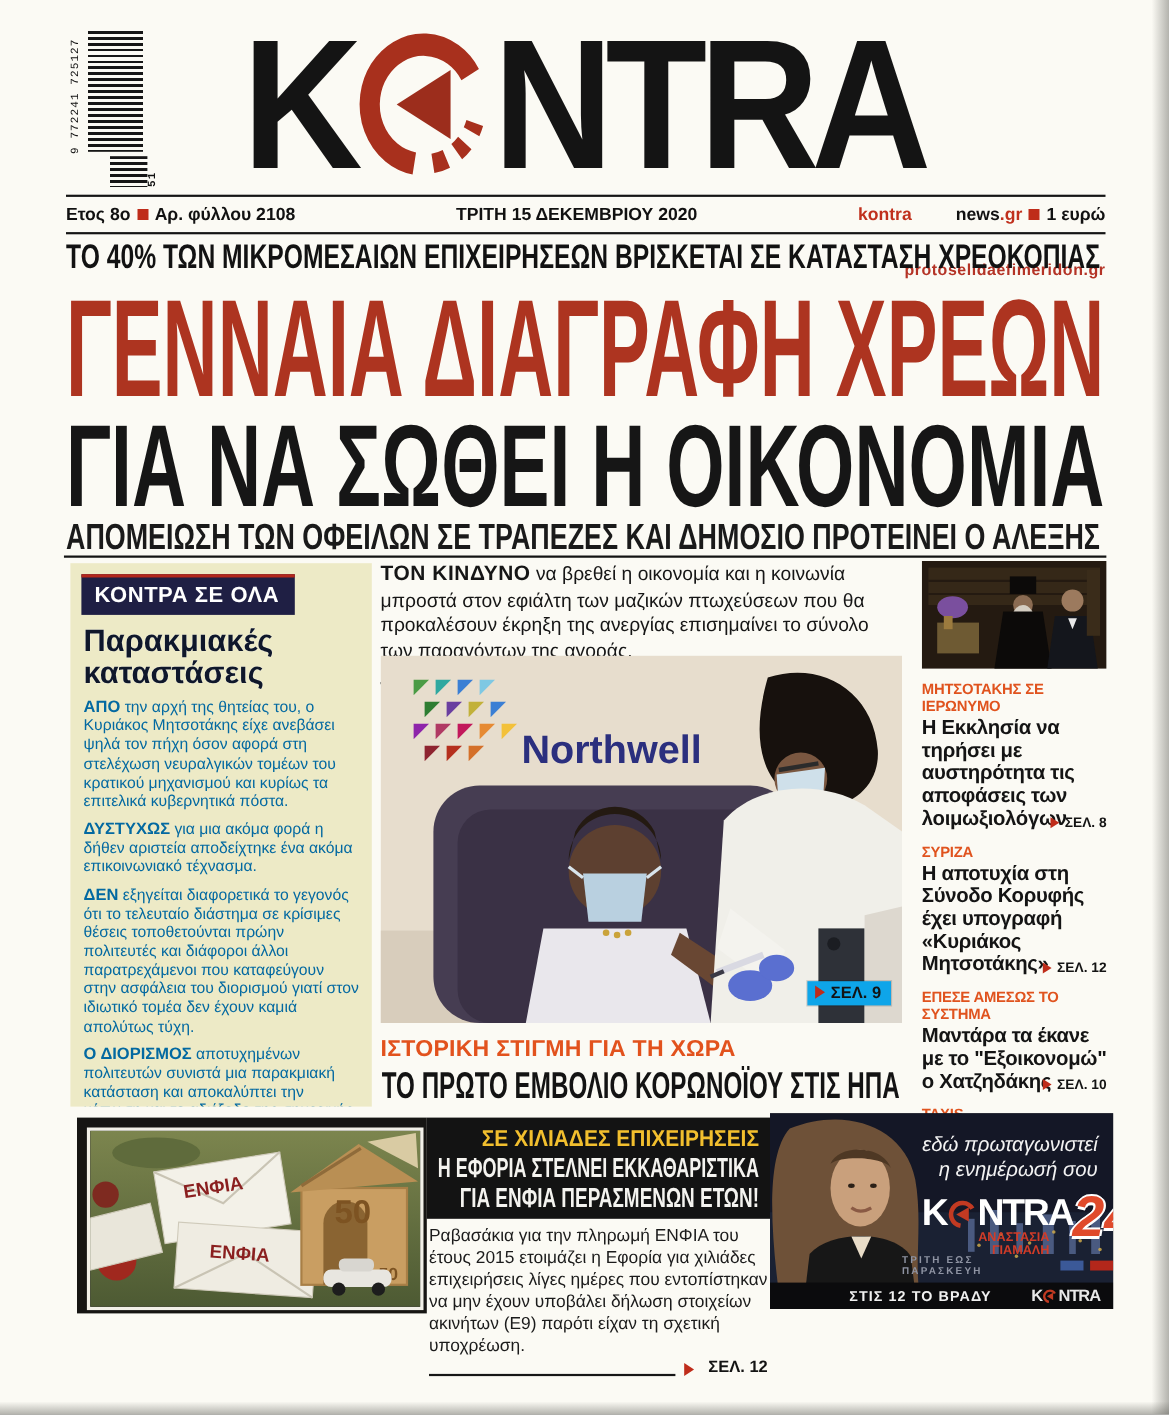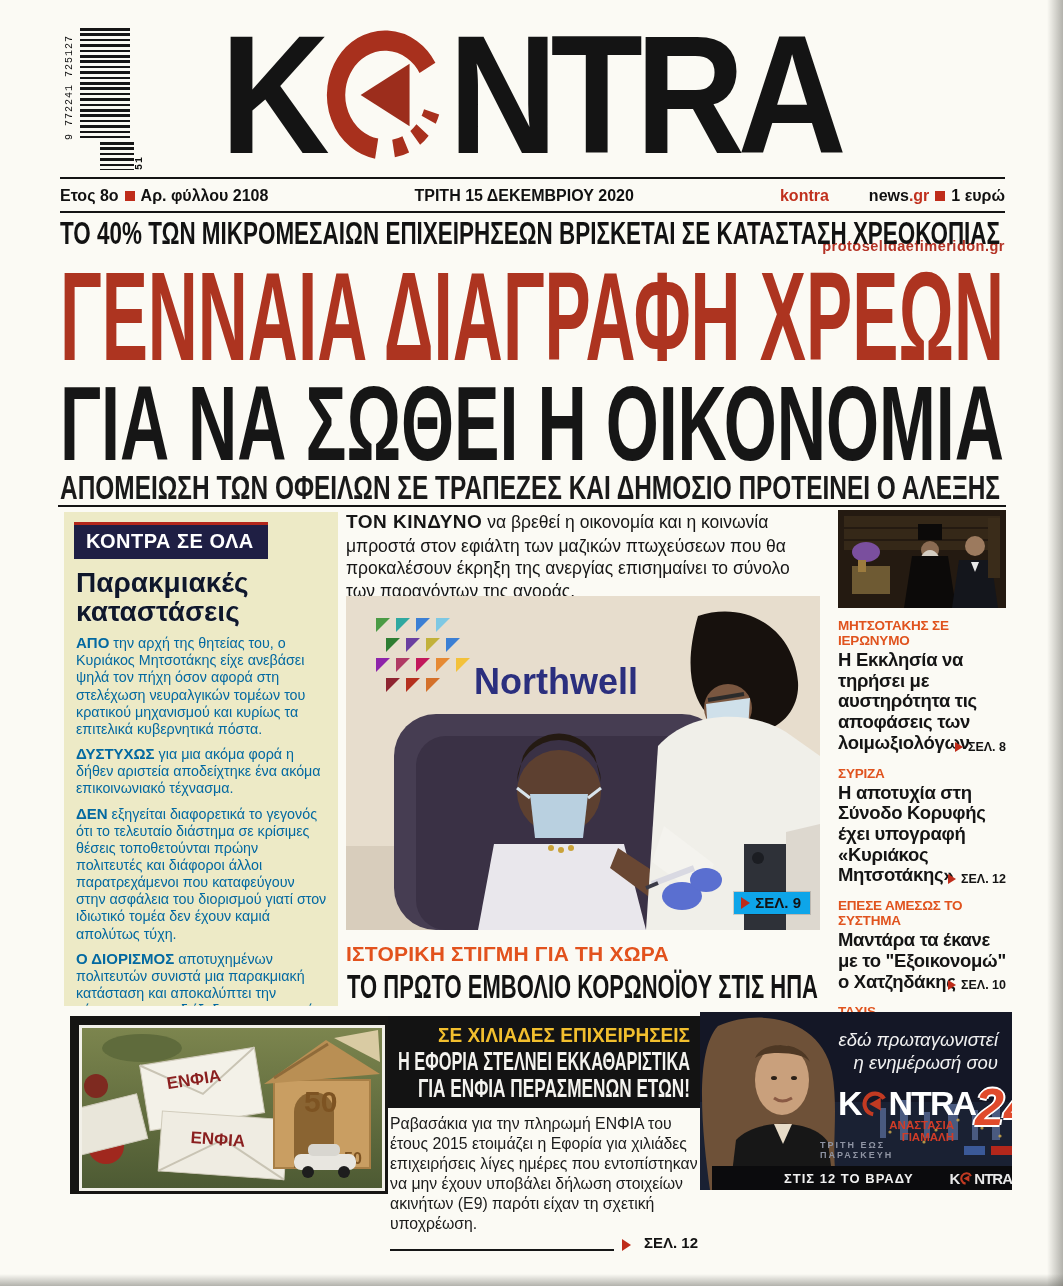--- a/index.html
+++ b/index.html
@@ -57,7 +57,7 @@
         text-shadow:-2px 0 0 #fff,2px 0 0 #fff,0 -2px 0 #fff,0 2px 0 #fff;}
   .tv-presenter{color:#d23c28;font-weight:800;font-size:11.5px;line-height:1.05;text-align:right;}
   .tv-sched{color:#8f94a3;font-weight:700;font-size:9px;letter-spacing:2px;display:flex;align-items:center;gap:6px;}
-  .tv-strip{position:absolute;left:12px;bottom:0;width:100%;height:24px;background:#0b0b0d;
+  .tv-strip{position:absolute;left:0;bottom:0;width:100%;height:24px;background:#0b0b0d;
         display:flex;align-items:center;justify-content:space-between;padding:0 12px;box-sizing:border-box;}
   .tv-time{color:#f0f0f0;font-weight:800;font-size:13px;letter-spacing:1px;}
   .tv-brand{display:flex;align-items:center;color:#e8e8e8;font-weight:800;font-size:15px;letter-spacing:-1px;}

